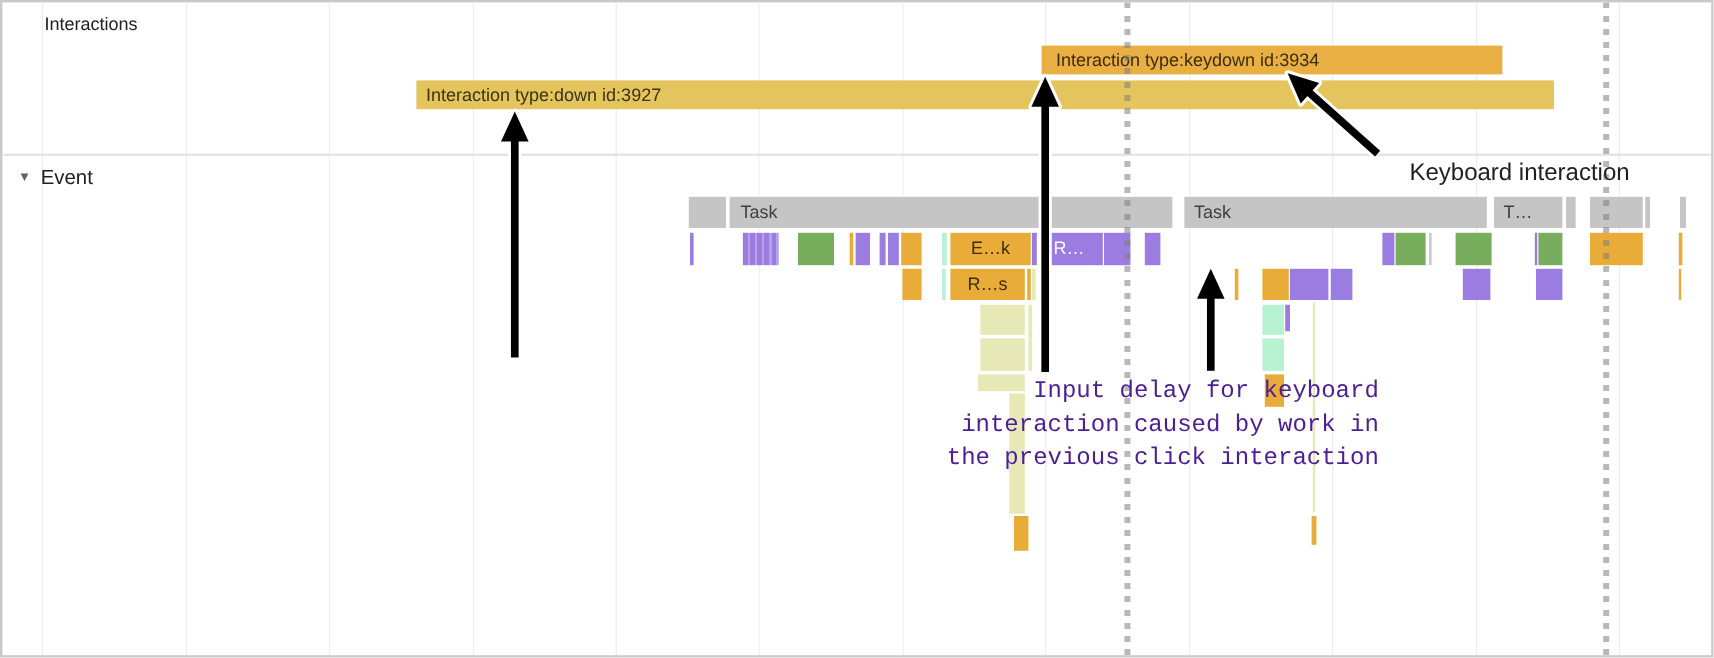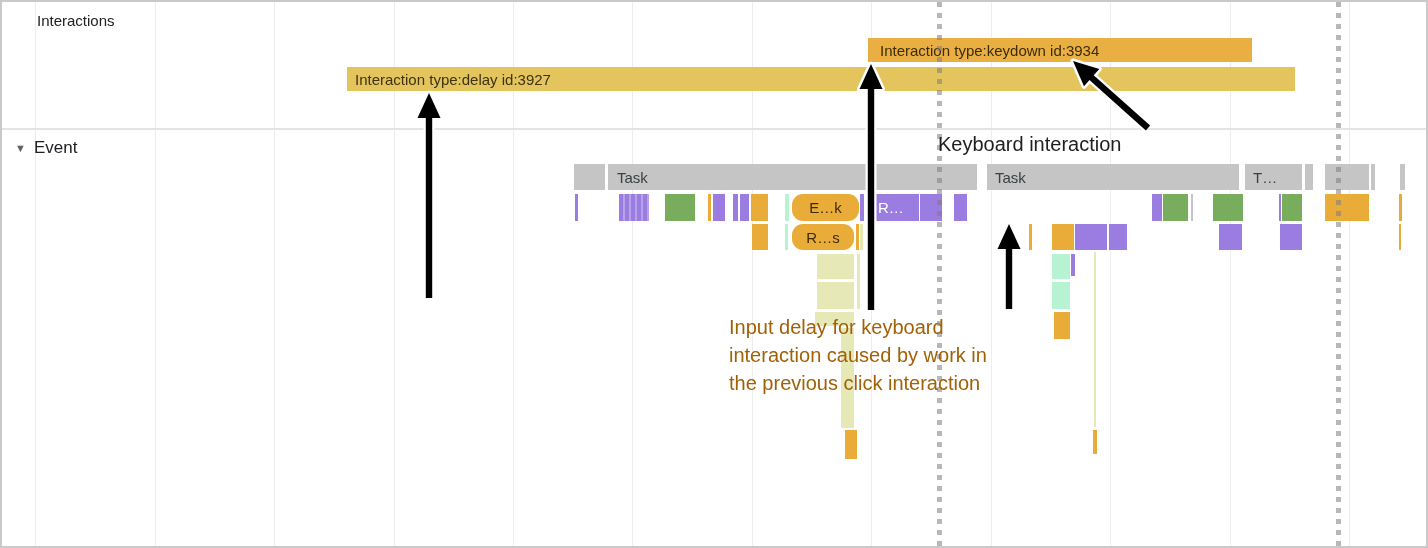--- a/index.html
+++ b/index.html
@@ -74,7 +74,7 @@
     <div class="gridline" style="left: 1228px; background: rgb(237, 237, 237);"></div>
     <div class="gridline" style="left: 1347px; background: rgb(237, 237, 237);"></div>
     <div class="seg" style="left: 866px; top: 36px; width: 384px; height: 24px; background: rgb(234, 175, 67); color: rgb(59, 45, 8); padding-left: 12px;">Interaction type:keydown id:3934</div>
-    <div class="seg" style="left: 345px; top: 65px; width: 948px; height: 24px; background: rgb(228, 196, 92); color: rgb(60, 52, 19); padding-left: 8px;">Interaction type:delay id:3927</div>
+    <div class="seg" style="left: 345px; top: 65px; width: 948px; height: 24px; background: rgb(228, 196, 92); color: rgb(60, 52, 19); padding-left: 8px;">Interaction type:down id:3927</div>
     <div class="seg" style="left: 572px; top: 162px; width: 31px; height: 26px; background: rgb(197, 197, 197);"></div>
     <div class="seg" style="left: 606px; top: 162px; width: 369px; height: 26px; background: rgb(197, 197, 197); color: rgb(60, 64, 67); padding-left: 9px;">Task</div>
     <div class="seg" style="left: 985px; top: 162px; width: 252px; height: 26px; background: rgb(197, 197, 197); color: rgb(60, 64, 67); padding-left: 8px;">Task</div>

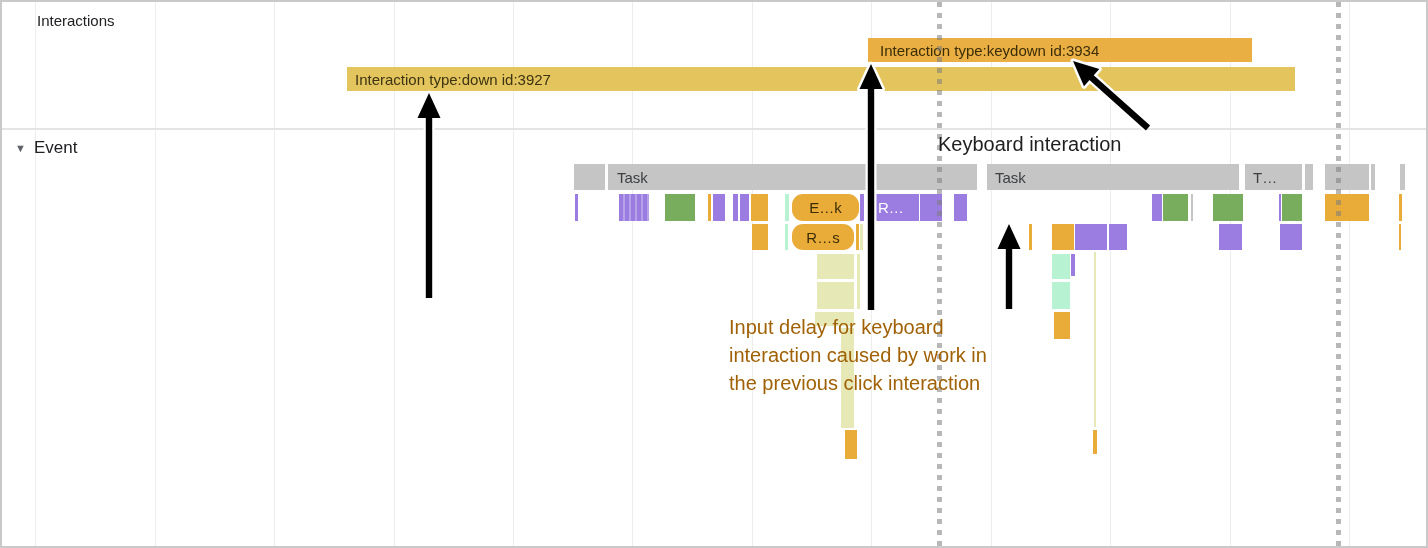--- a/index.html
+++ b/index.html
@@ -21,7 +21,7 @@
   .seg.center{justify-content:center;border-radius:11px;}
   .guide{position:absolute;top:0;bottom:0;width:5px;z-index:6;
     background:repeating-linear-gradient(180deg,rgba(125,125,125,.55) 0 5px,transparent 5px 11px);}
-  .annot{position:absolute;z-index:9;color:#1f1f1f;font-size:20px;text-align:left;
+  .annot{position:absolute;z-index:9;color:#1f1f1f;font-size:20px;text-align:right;
     line-height:28px;white-space:pre-line;width:420px;}
   #arrow-layer{position:absolute;left:0;top:0;z-index:10;pointer-events:none;}
 </style>

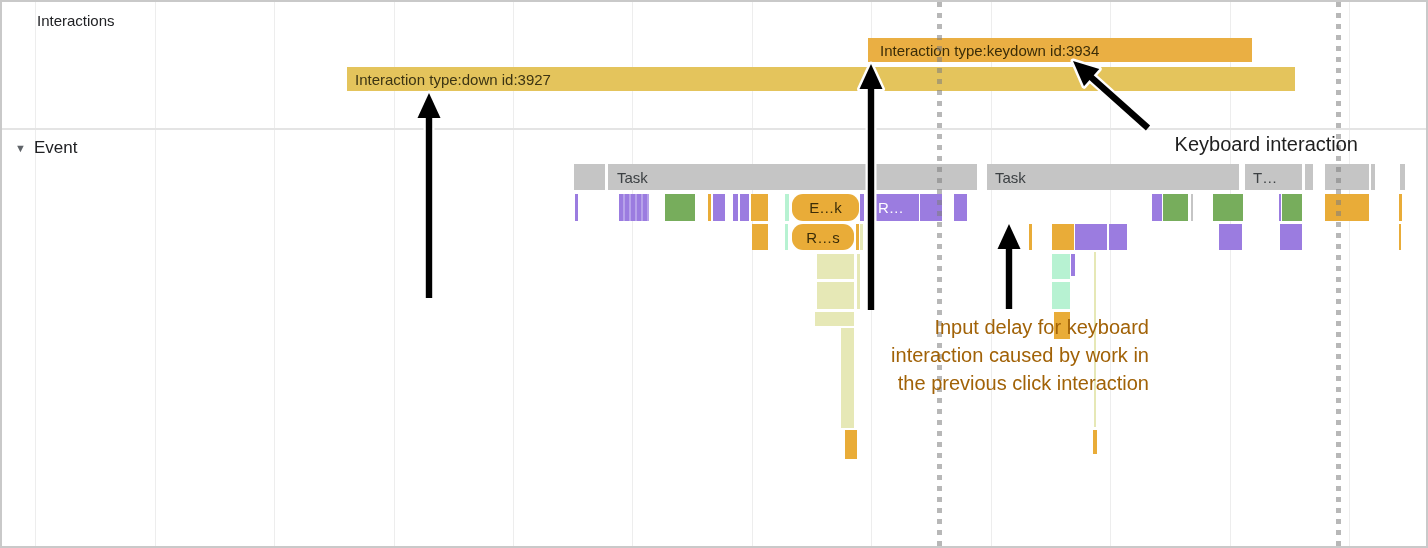--- a/index.html
+++ b/index.html
@@ -18,7 +18,7 @@
     position:absolute;display:flex;align-items:center;white-space:nowrap;
     overflow:hidden;font-size:15px;box-sizing:border-box;z-index:2;
   }
-  .seg.center{justify-content:center;border-radius:11px;}
+  .seg.center{justify-content:center;}
   .guide{position:absolute;top:0;bottom:0;width:5px;z-index:6;
     background:repeating-linear-gradient(180deg,rgba(125,125,125,.55) 0 5px,transparent 5px 11px);}
   .annot{position:absolute;z-index:9;color:#1f1f1f;font-size:20px;text-align:right;

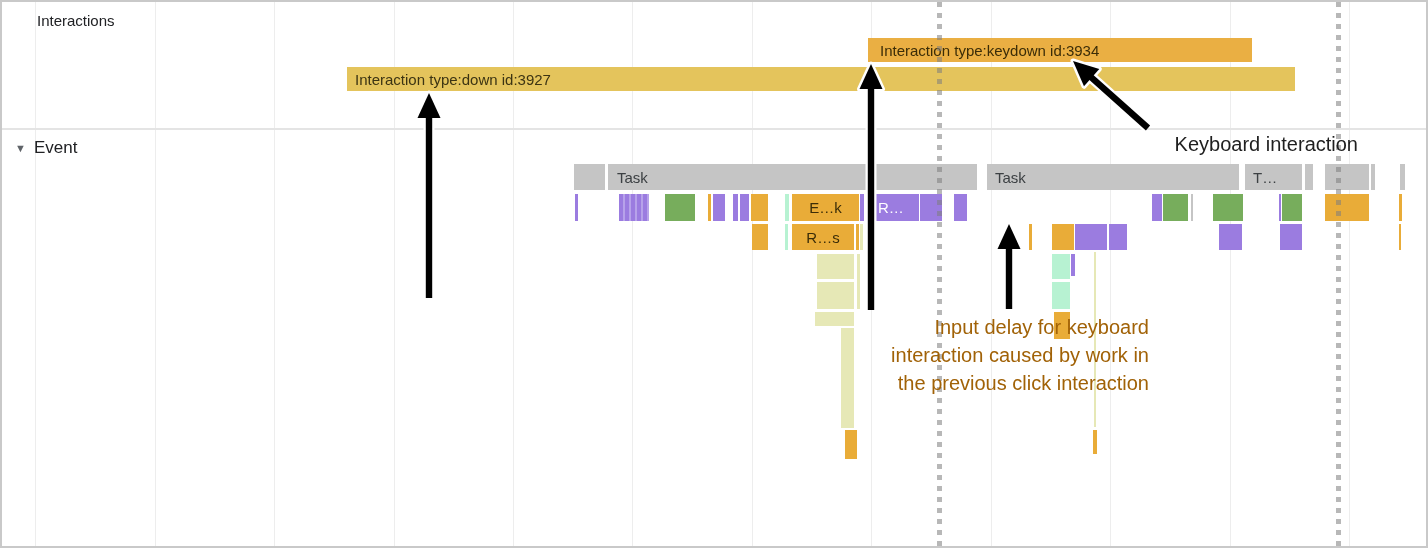--- a/index.html
+++ b/index.html
@@ -132,7 +132,7 @@
     <div class="guide" style="left: 935px;"></div>
     <div class="guide" style="left: 1334px;"></div>
     <div class="annot" style="left: 936px; top: 128px; color: rgb(31, 31, 31);">Keyboard interaction</div>
-    <div class="annot" style="left: 727px; top: 311px; color: #a16207;">Input delay for keyboard
+    <div class="annot" style="left: 727px; top: 311px; color: #4c1d95; font-family: Liberation Mono, monospace;">Input delay for keyboard
 interaction caused by work in
 the previous click interaction</div>
   </div>

